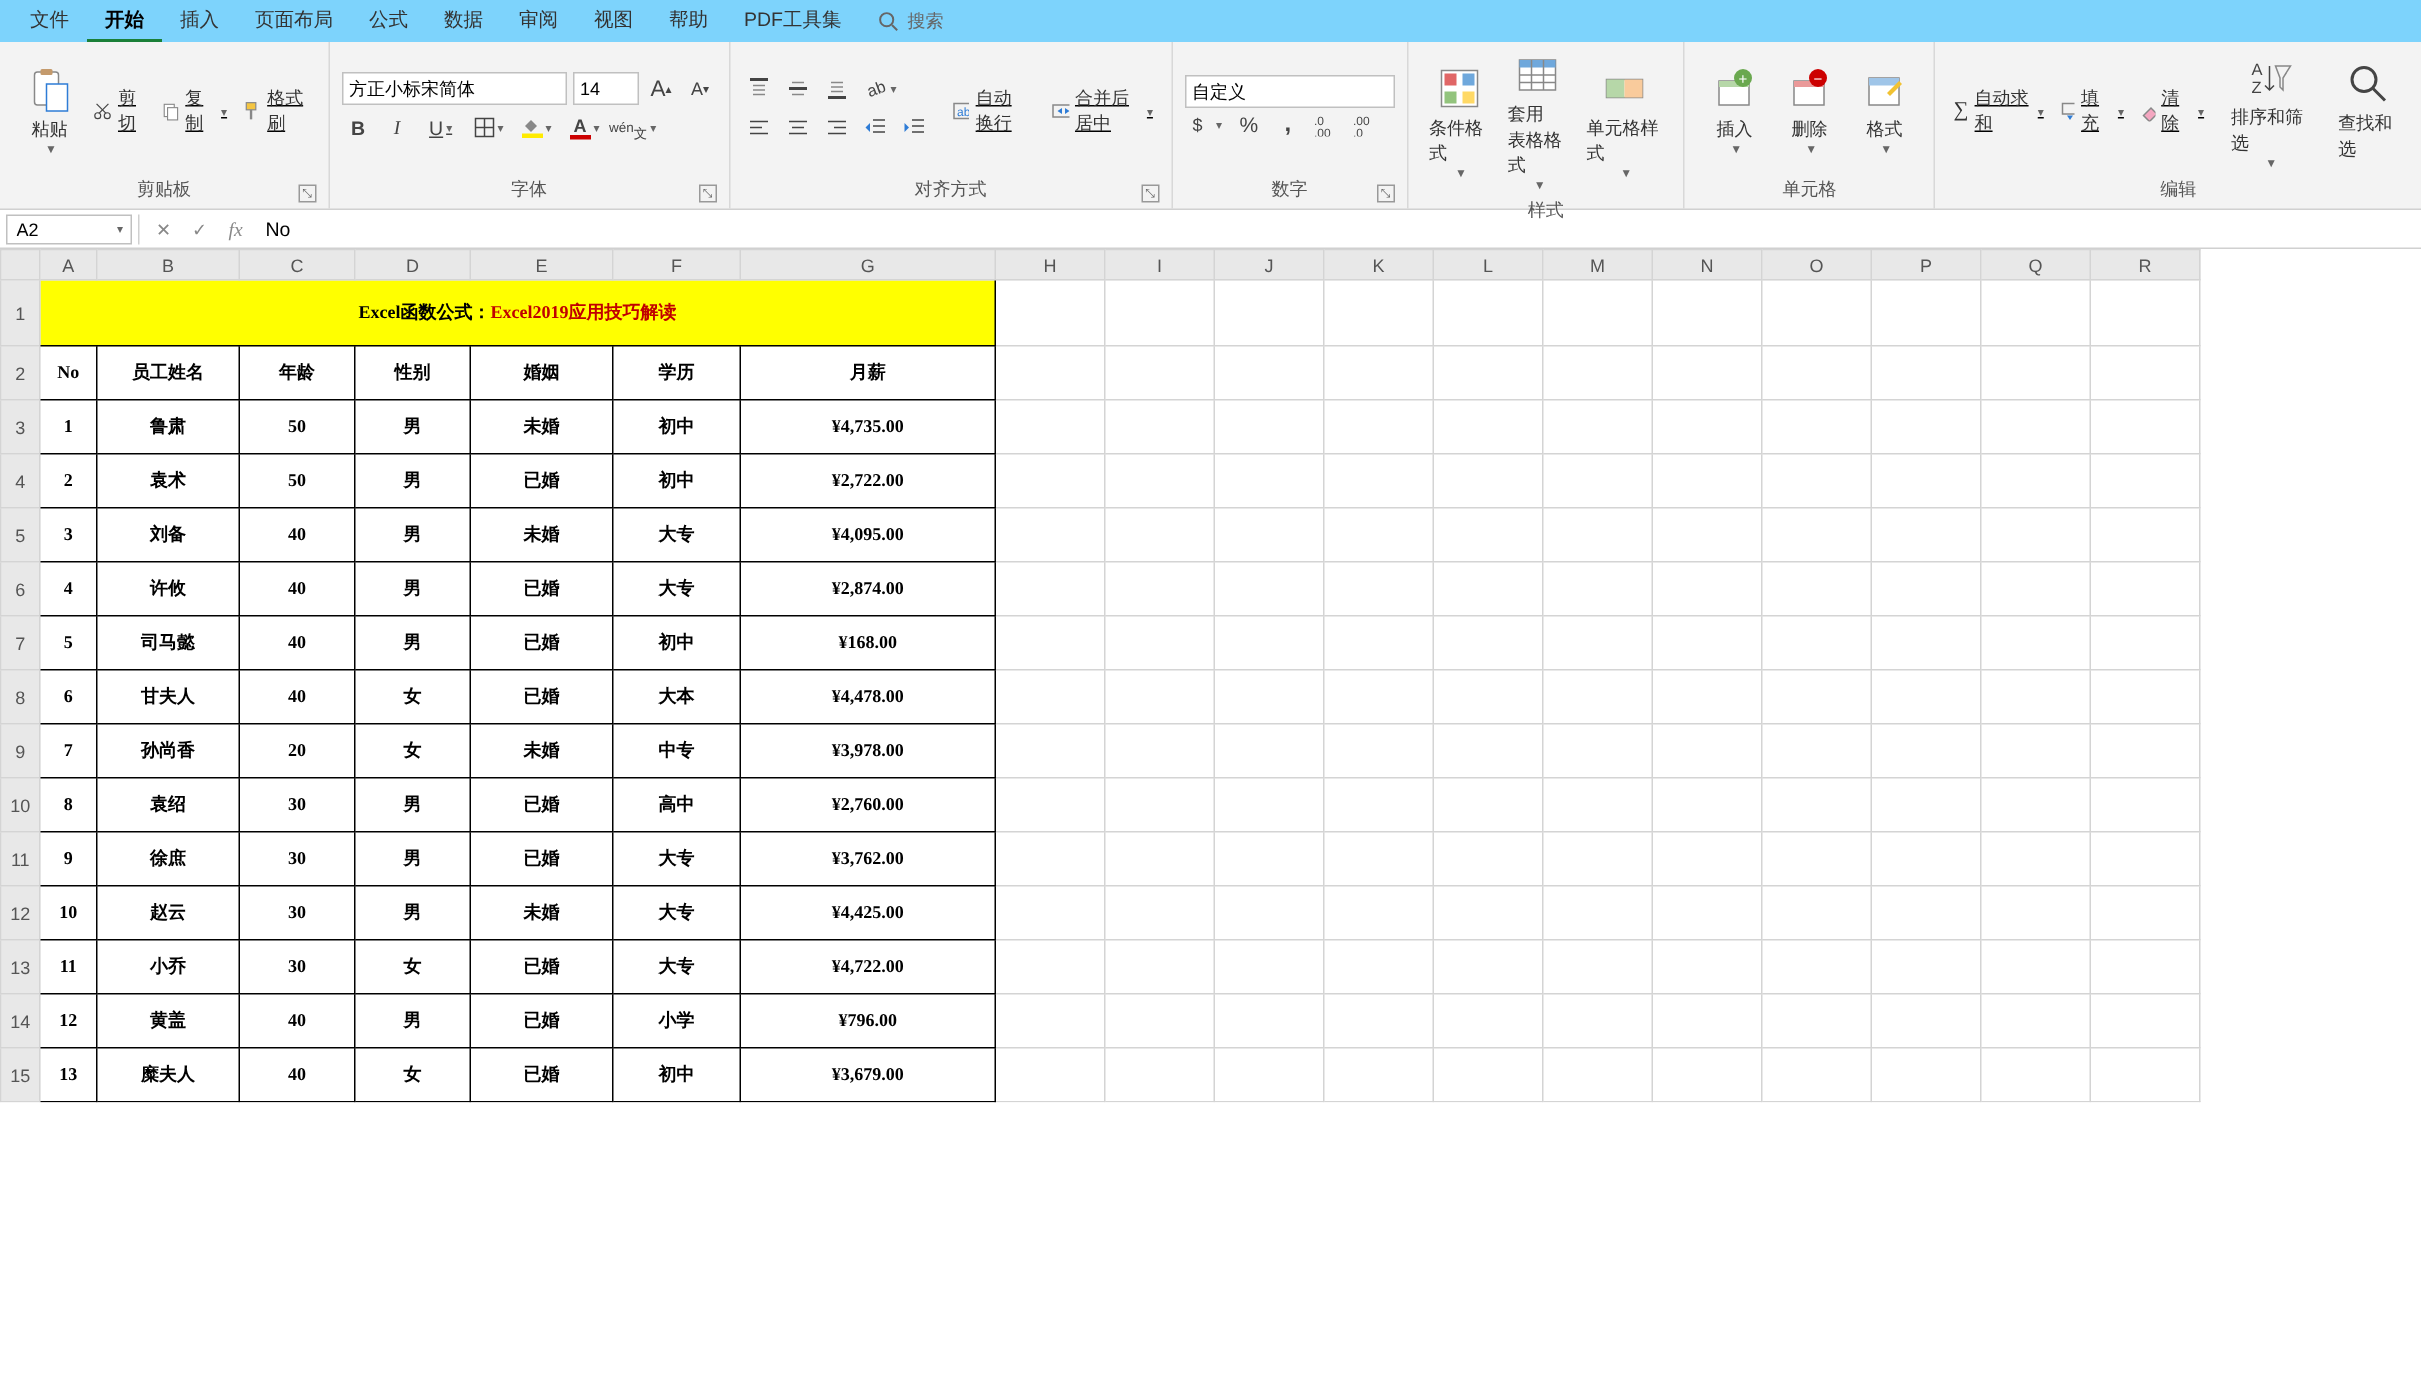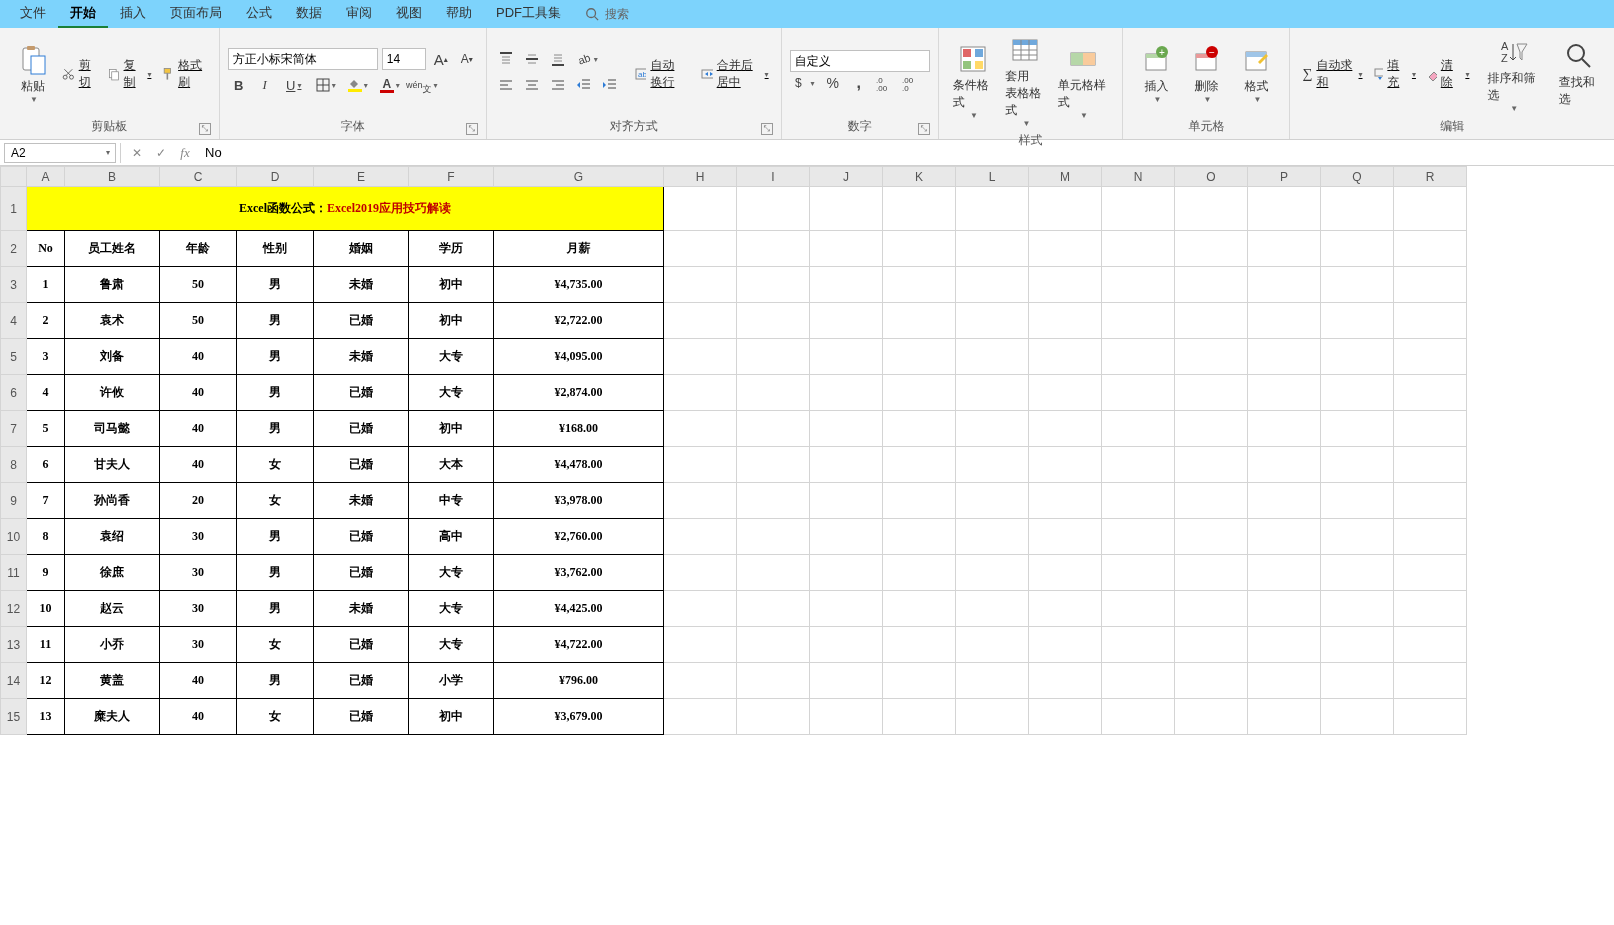--- a/index.html
+++ b/index.html
@@ -40,7 +40,7 @@
 
 
 .formula-bar { display: flex; align-items: center; height: 26px; border-bottom: 1px solid #d0d0d0; background: #fff; }
-.name-box { width: 112px; border: 1px solid #c0c0c0; margin: 2px 4px; padding: 2px 6px; font-size: 12px; background:#fff; }
+.name-box { width: 84px; border: 1px solid #c0c0c0; margin: 2px 4px; padding: 2px 6px; font-size: 12px; background:#fff; }
 .fb-sep { width:1px; height:20px; background:#d0d0d0; margin:0 4px;}
 .fb-btn { width: 24px; text-align: center; color: #888; cursor: pointer; }
 .fx { font-style: italic; font-family: serif; font-size:13px;}

